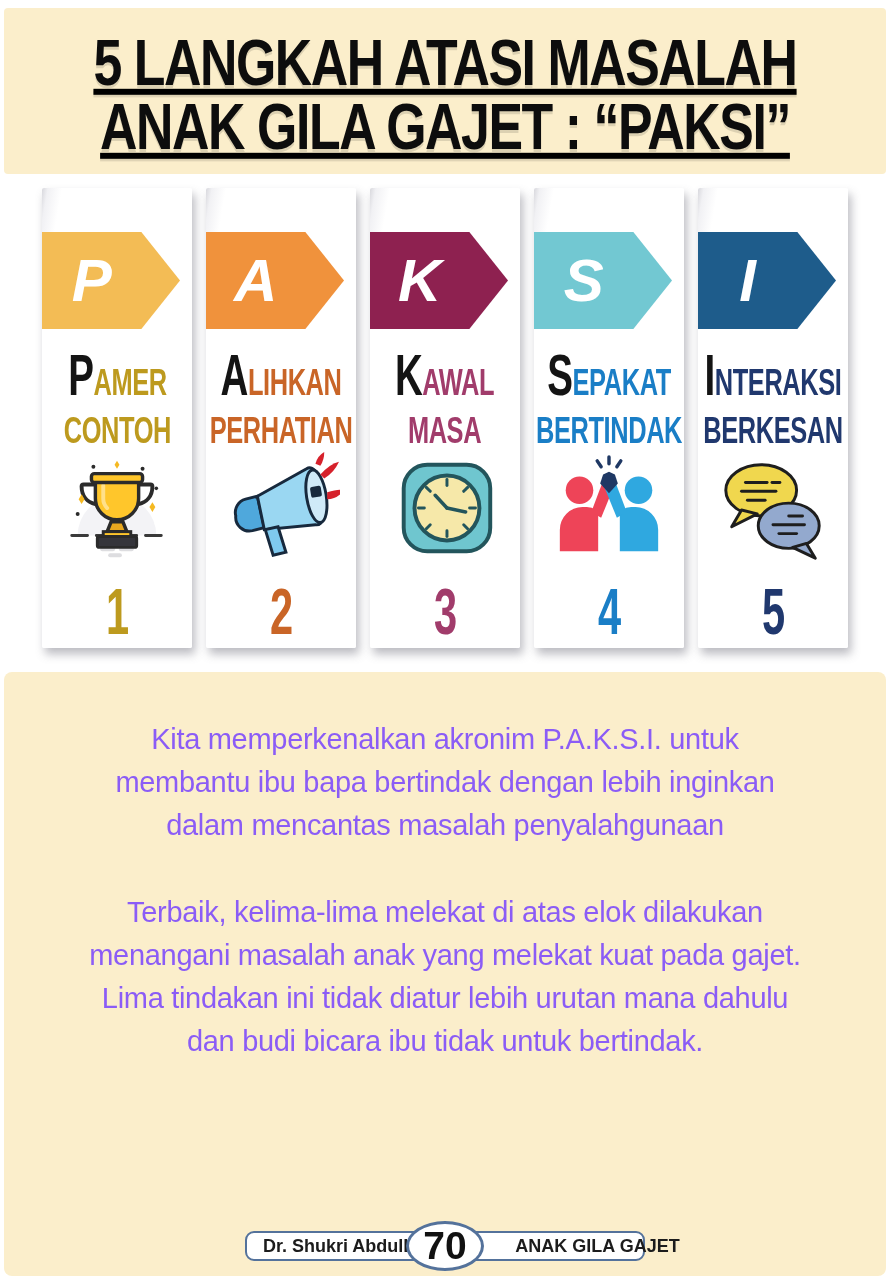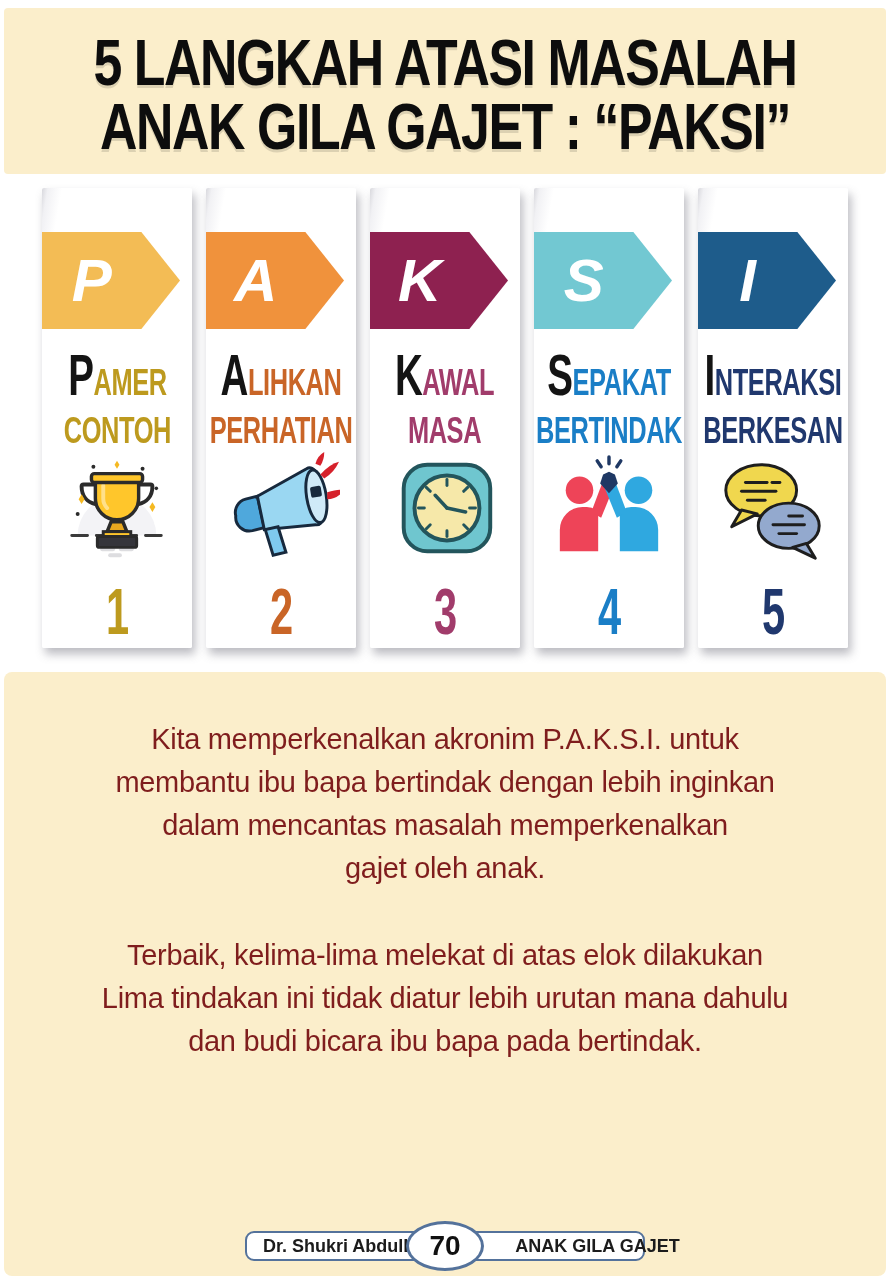--- a/index.html
+++ b/index.html
@@ -7,7 +7,7 @@
   .page{position:absolute;top:0;left:0;width:890px;height:1280px;background:#ffffff;}
 
   
-  .title-band{position:absolute;top:8px;left:4px;width:882px;height:166px;background:#FBEECB;border-radius:4px;text-align:center;}
+  .title-band{position:absolute;top:8px;left:4px;width:882px;height:166px;background:#FBEECB;border-radius:4px;text-align:center;text-decoration:underline;}
   .title-line{font-weight:900;font-size:54px;line-height:64px;color:#0d0d0d;letter-spacing:-1.5px;transform:scale(0.96,1.2);transform-origin:center top;white-space:nowrap;text-shadow:0 2px 0 rgba(0,0,0,0.12);}
   .title-wrap{padding-top:16px;}
 

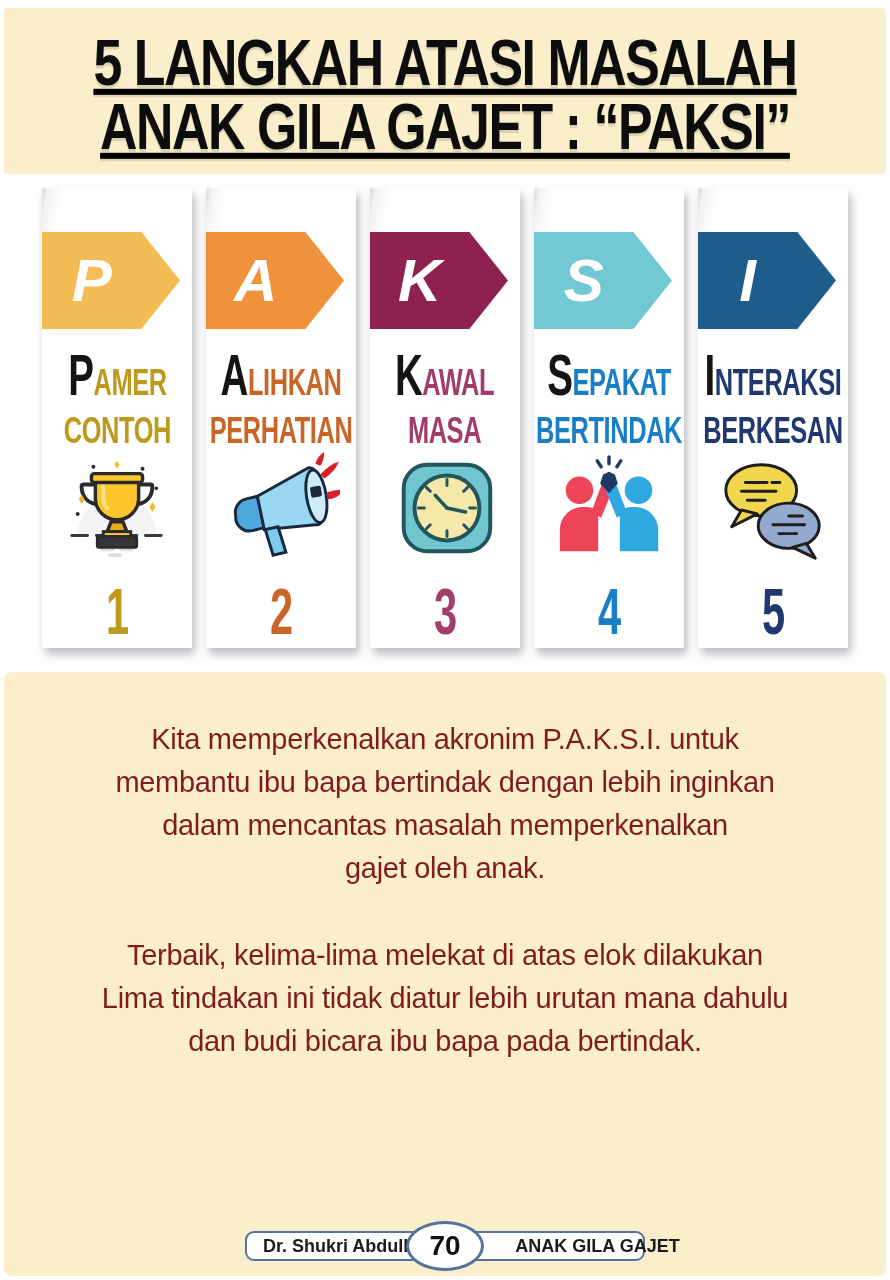--- a/index.html
+++ b/index.html
@@ -26,7 +26,7 @@
 
   
   .content-block{position:absolute;top:672px;left:4px;width:882px;height:604px;background:#FBEECB;border-radius:8px;}
-  .para{margin-top:44px;text-align:center;color:#7f1d1d;font-size:29px;line-height:43px;letter-spacing:-0.3px;}
+  .para{margin-top:44px;text-align:center;color:#8b5cf6;font-size:29px;line-height:43px;letter-spacing:-0.3px;}
   .para:first-child{margin-top:46px;}
 
   

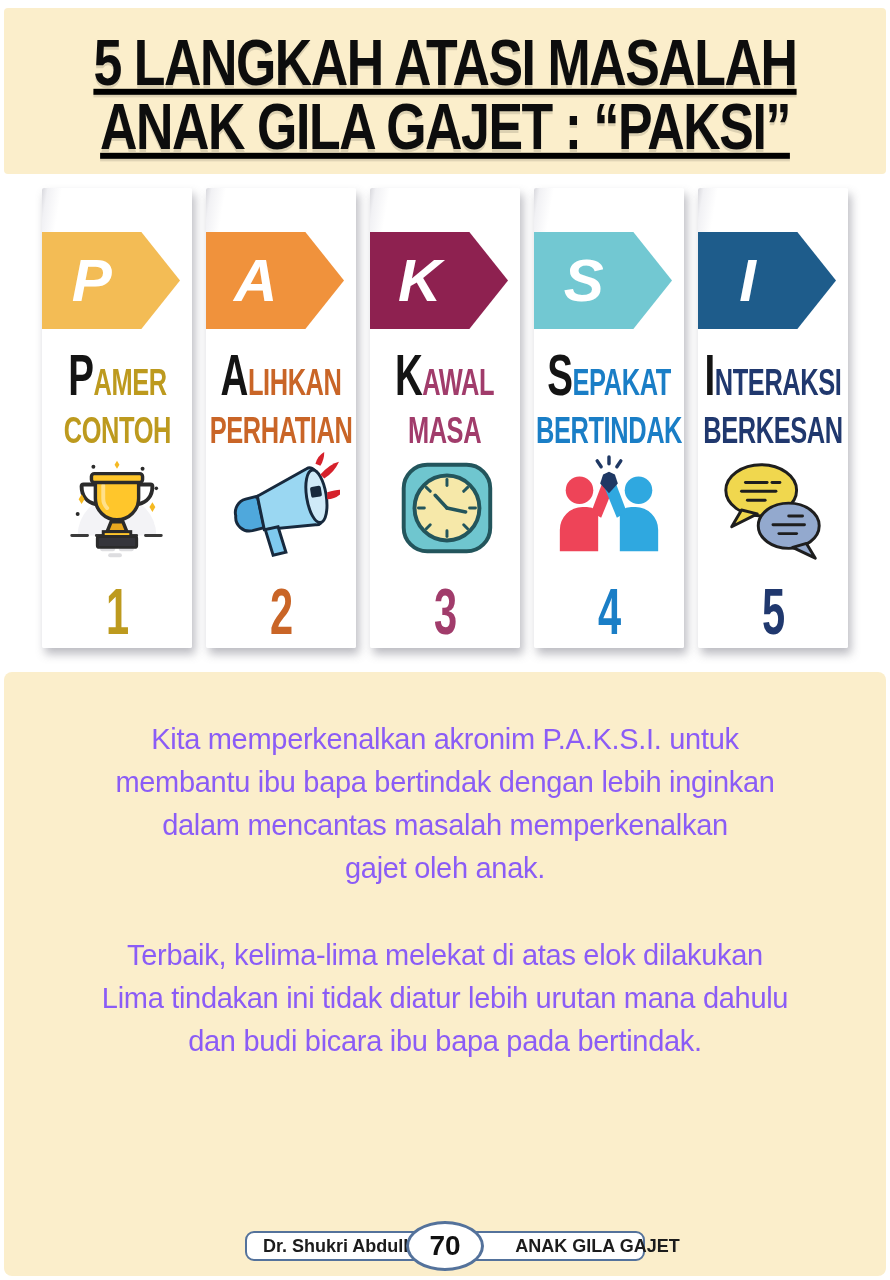--- a/index.html
+++ b/index.html
@@ -202,7 +202,7 @@
     <div class="para">
       <div>Kita memperkenalkan akronim P.A.K.S.I. untuk</div>
       <div>membantu ibu bapa bertindak dengan lebih inginkan</div>
-      <div>dalam mencantas masalah memperkenalkan</div>
+      <div>dalam mencantas masalah penyalahgunaan</div>
       <div>gajet oleh anak.</div>
     </div>
     <div class="para">

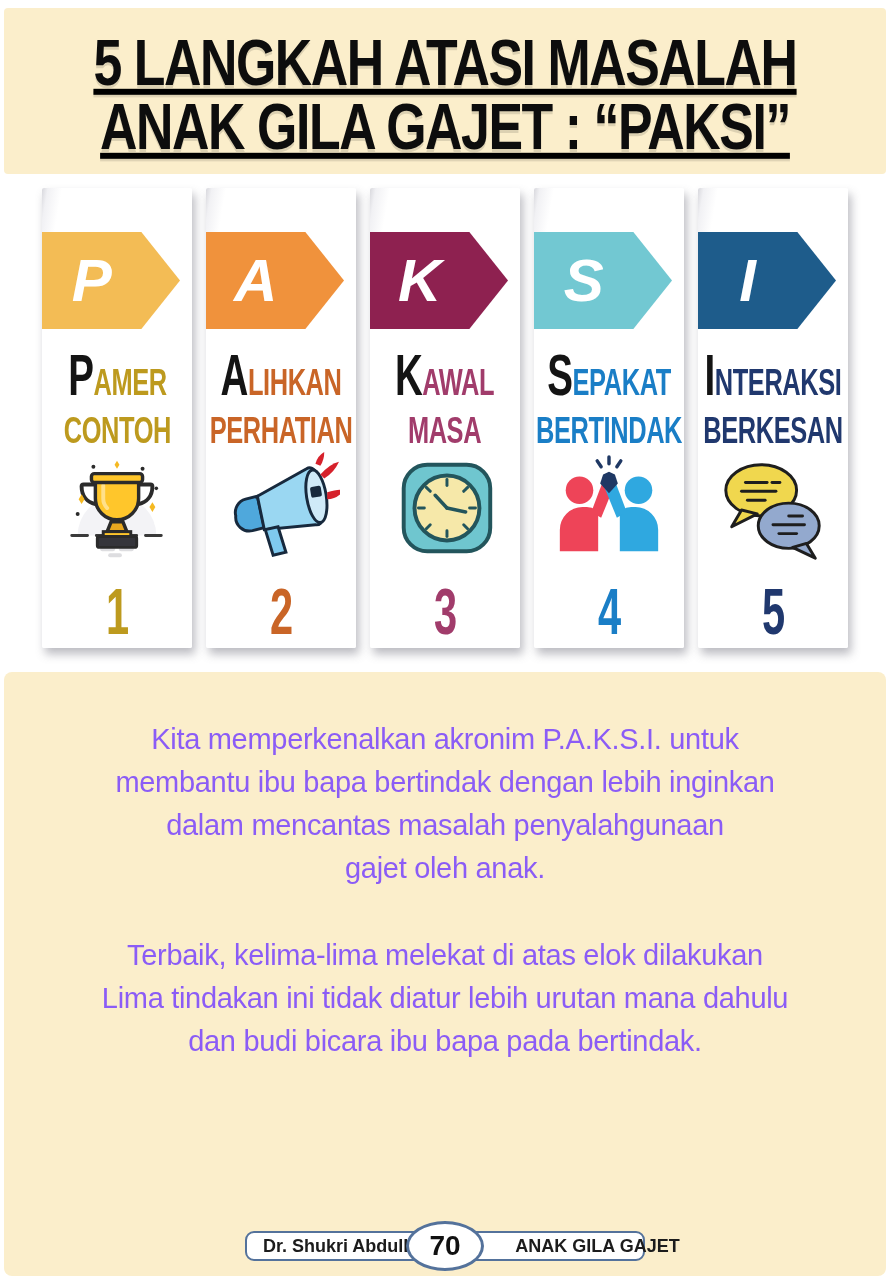--- a/index.html
+++ b/index.html
@@ -203,7 +203,6 @@
       <div>Kita memperkenalkan akronim P.A.K.S.I. untuk</div>
       <div>membantu ibu bapa bertindak dengan lebih inginkan</div>
       <div>dalam mencantas masalah penyalahgunaan</div>
-      <div>gajet oleh anak.</div>
     </div>
     <div class="para">
       <div>Terbaik, kelima-lima melekat di atas elok dilakukan</div>

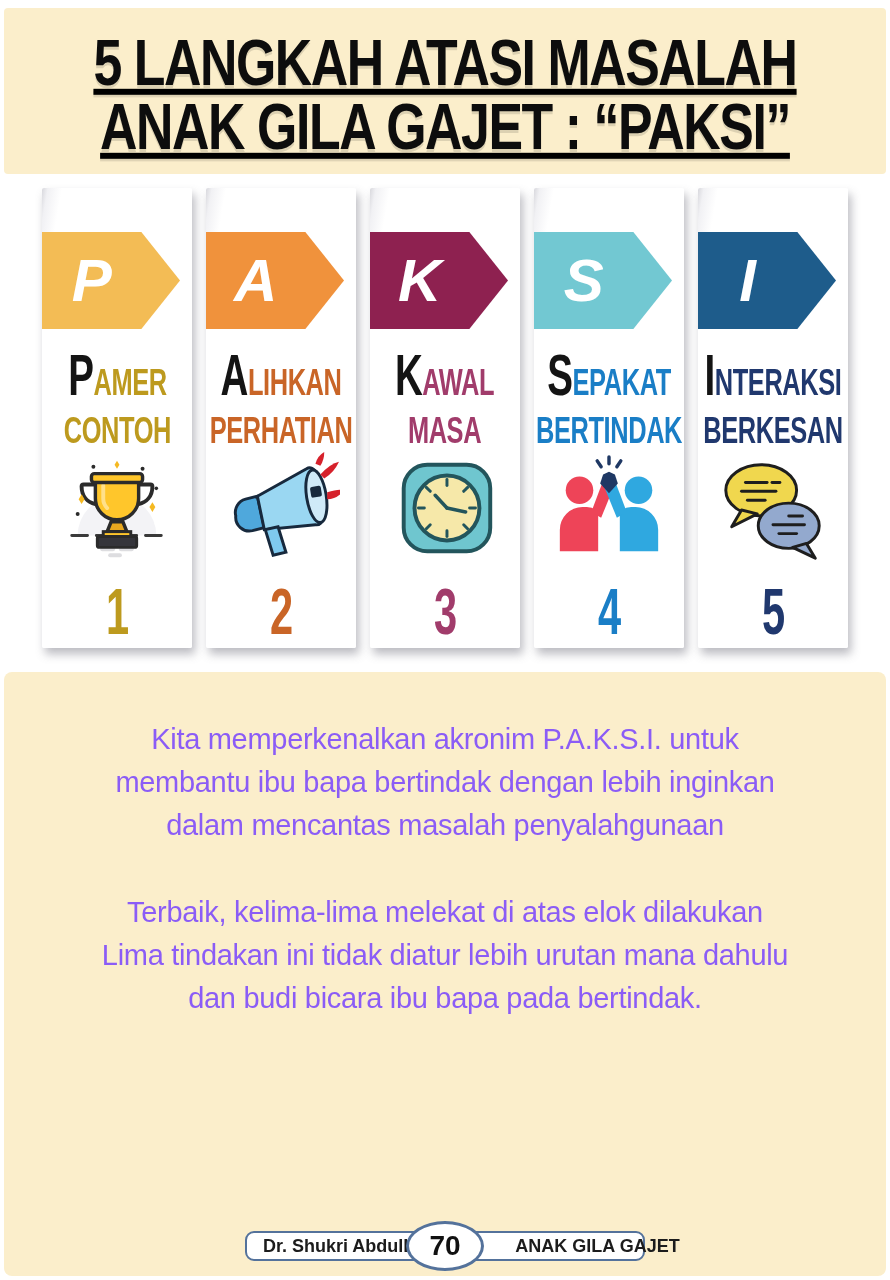--- a/index.html
+++ b/index.html
@@ -206,6 +206,7 @@
     </div>
     <div class="para">
       <div>Terbaik, kelima-lima melekat di atas elok dilakukan</div>
+      <div>menangani masalah anak yang melekat kuat pada gajet.</div>
       <div>Lima tindakan ini tidak diatur lebih urutan mana dahulu</div>
       <div>dan budi bicara ibu bapa pada bertindak.</div>
     </div>

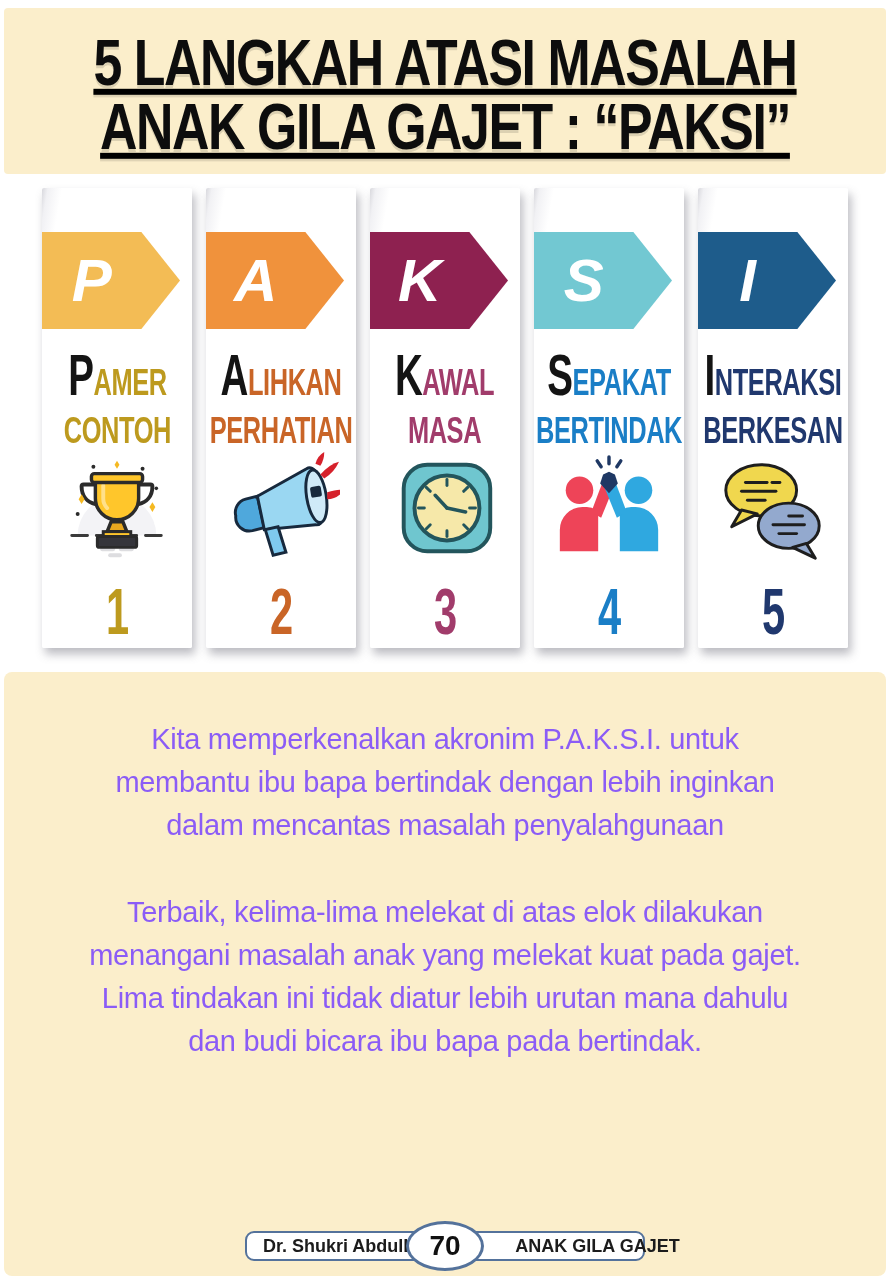--- a/index.html
+++ b/index.html
@@ -208,7 +208,7 @@
       <div>Terbaik, kelima-lima melekat di atas elok dilakukan</div>
       <div>menangani masalah anak yang melekat kuat pada gajet.</div>
       <div>Lima tindakan ini tidak diatur lebih urutan mana dahulu</div>
-      <div>dan budi bicara ibu bapa pada bertindak.</div>
+      <div>dan budi bicara ibu tidak untuk bertindak.</div>
     </div>
   </div>
 

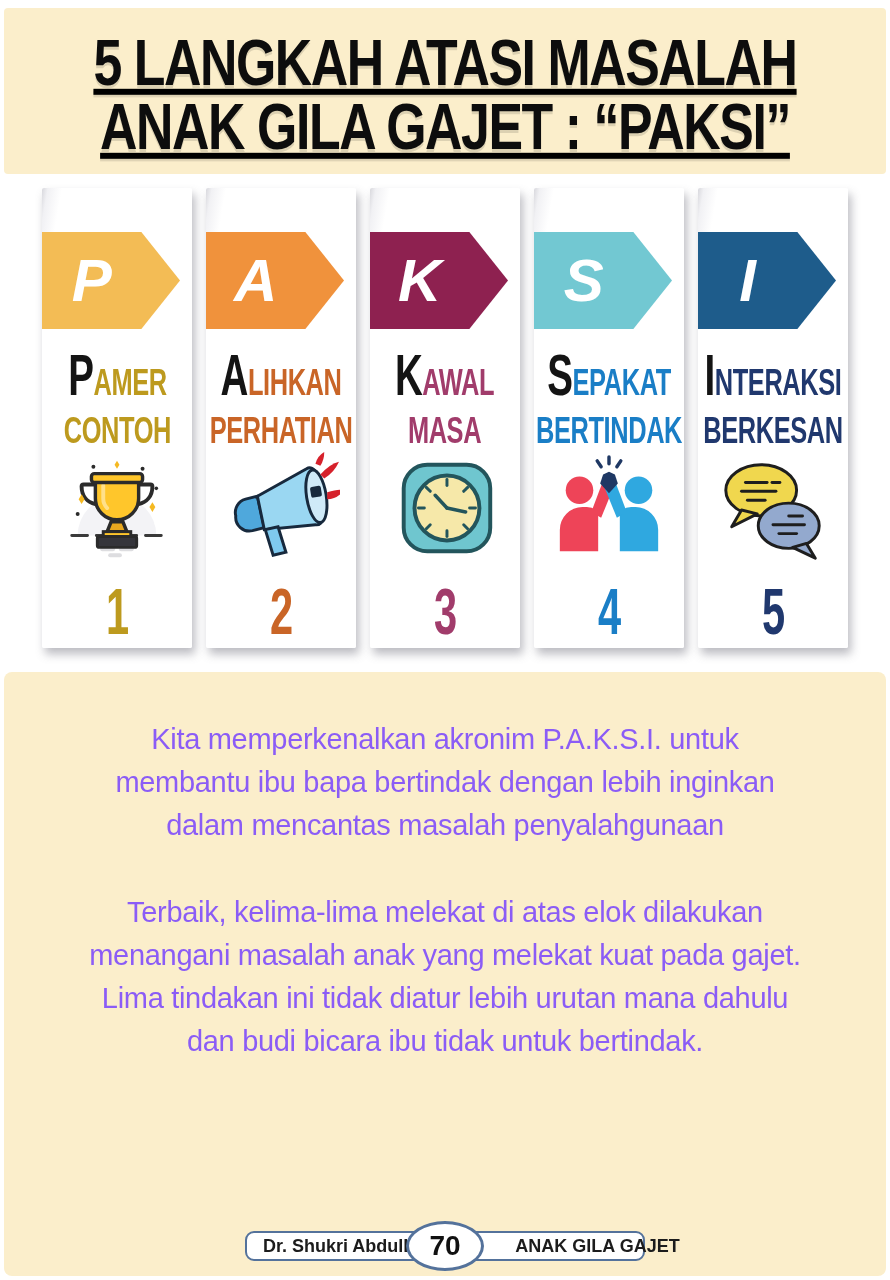--- a/index.html
+++ b/index.html
@@ -33,7 +33,7 @@
   .footer-pill{position:absolute;top:1231px;left:50%;transform:translateX(-50%);width:400px;height:30px;background:#ffffff;border:2px solid #54729B;border-radius:9px;display:flex;align-items:center;justify-content:space-between;padding:0 16px;box-sizing:border-box;z-index:1;}
   .footer-pill span{font-size:18px;font-weight:700;color:#1c1c1c;white-space:nowrap;}
   .pill-gap{width:86px;flex:none;}
-  .page-oval{position:absolute;top:1221px;left:50%;transform:translateX(-50%);width:78px;height:50px;background:#ffffff;border:3px solid #54729B;border-radius:50%;text-align:center;line-height:44px;font-size:28px;font-weight:700;color:#111;z-index:2;box-sizing:border-box;}
+  .page-oval{position:absolute;top:1221px;left:50%;transform:translateX(-50%);width:78px;height:50px;background:#ffffff;border:3px solid #54729B;border-radius:50%;text-align:center;line-height:44px;font-size:39px;font-weight:700;color:#111;z-index:2;box-sizing:border-box;}
 </style>
 </head>
 <body>

